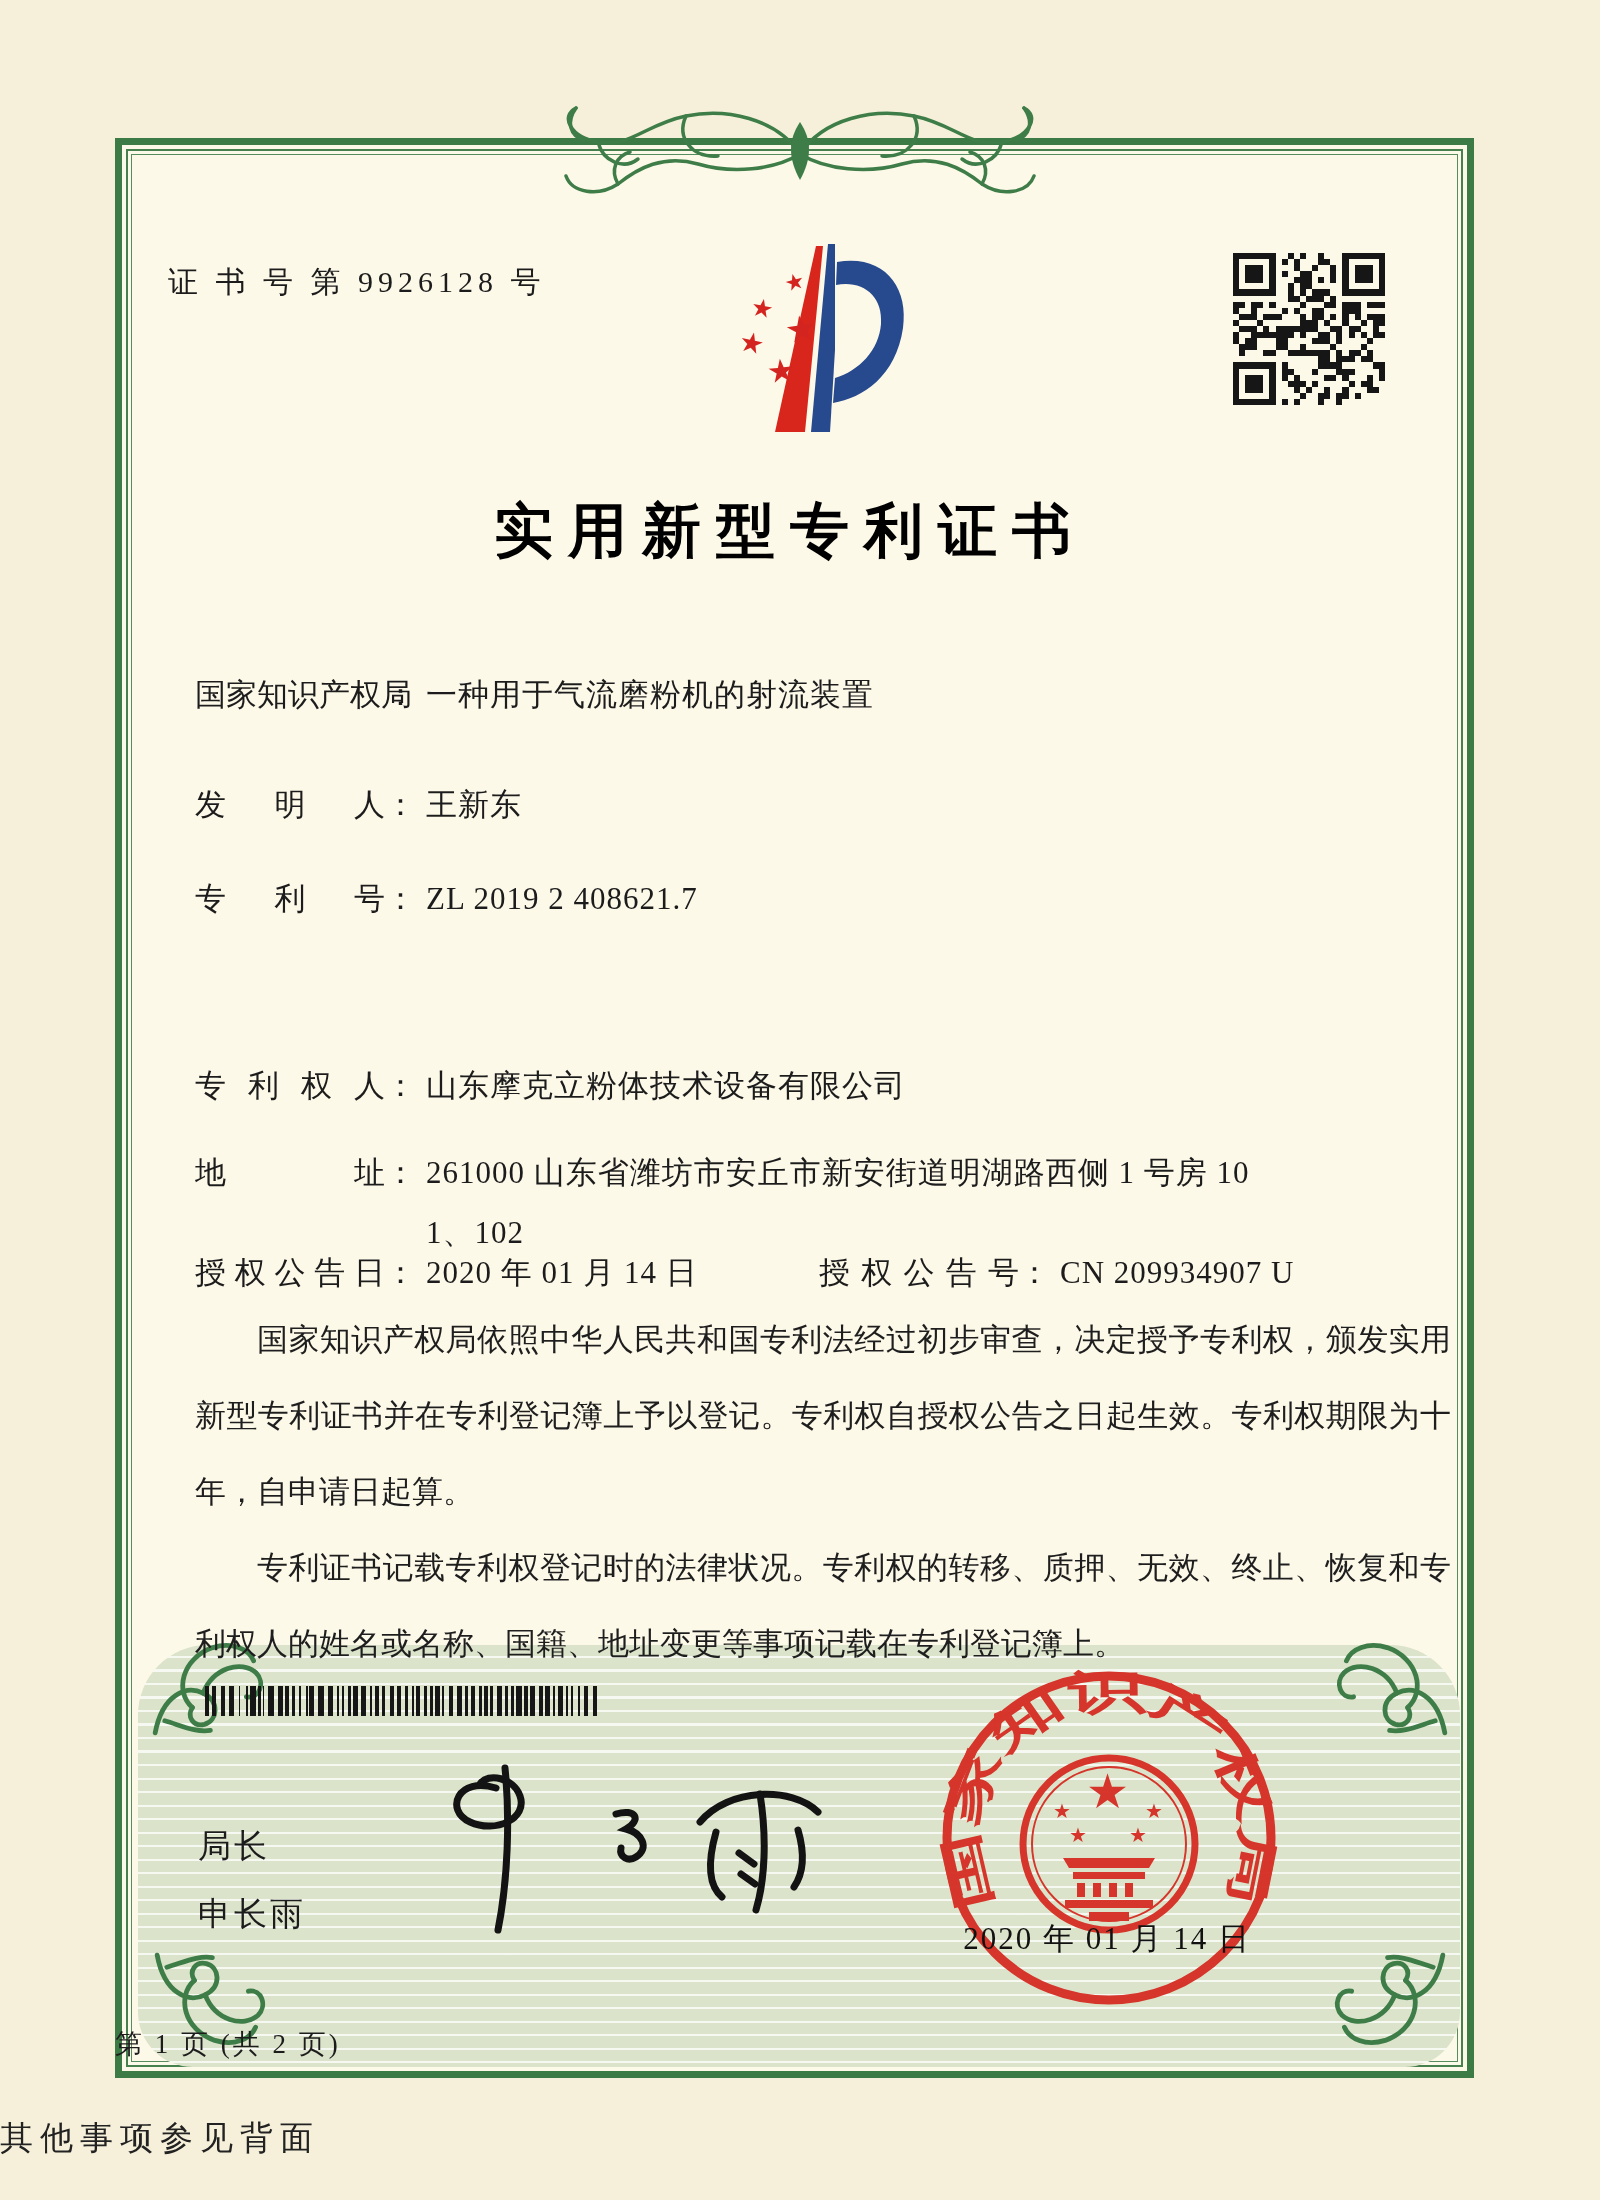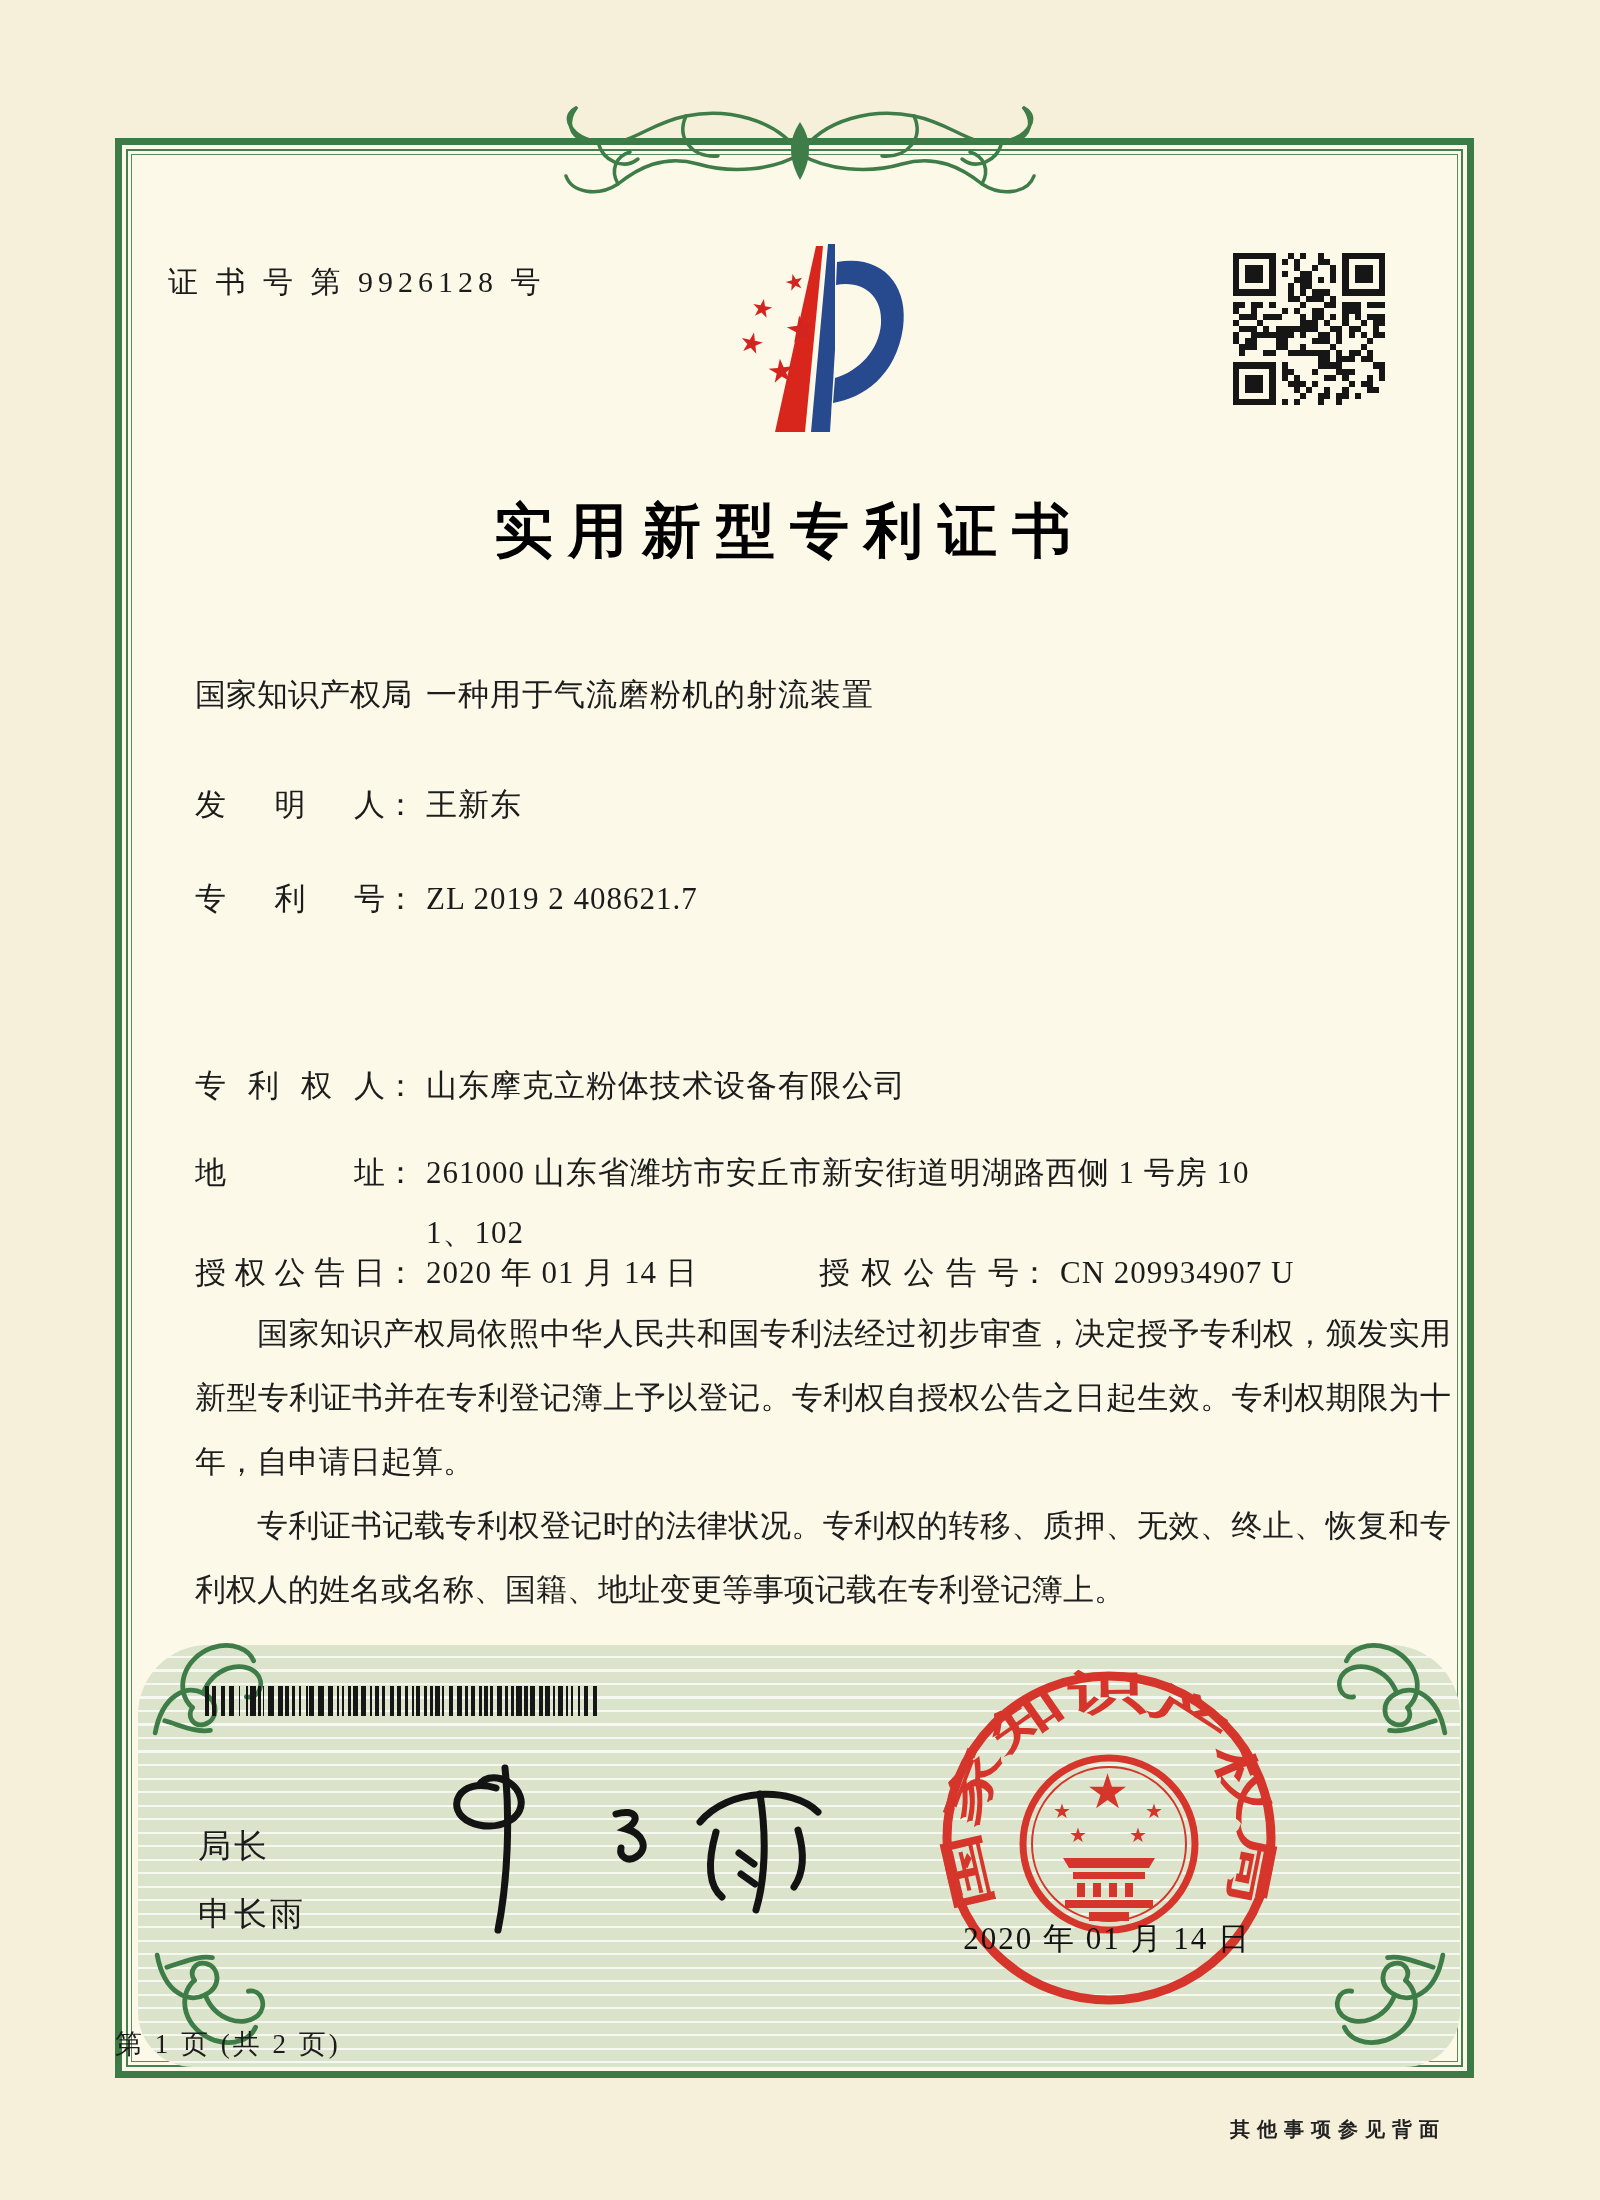--- a/index.html
+++ b/index.html
@@ -30,7 +30,7 @@
   .pair2{position:absolute;left:596px;top:0;margin-left:28px;}
   .pair2 .flabel{width:200px;}
   .paras{position:absolute;left:195px;top:1302px;width:1256px;font-size:31px;
-         line-height:64px;text-align:justify;color:#1e1e1e;}
+         line-height:76px;text-align:justify;color:#1e1e1e;}
   .paras p{margin:0;text-indent:62px;}
   .director{position:absolute;left:198px;font-size:33px;letter-spacing:3px;}
   .pageinfo{position:absolute;left:115px;top:2026px;width:1220px;text-align:left;font-size:27px;letter-spacing:3px;}

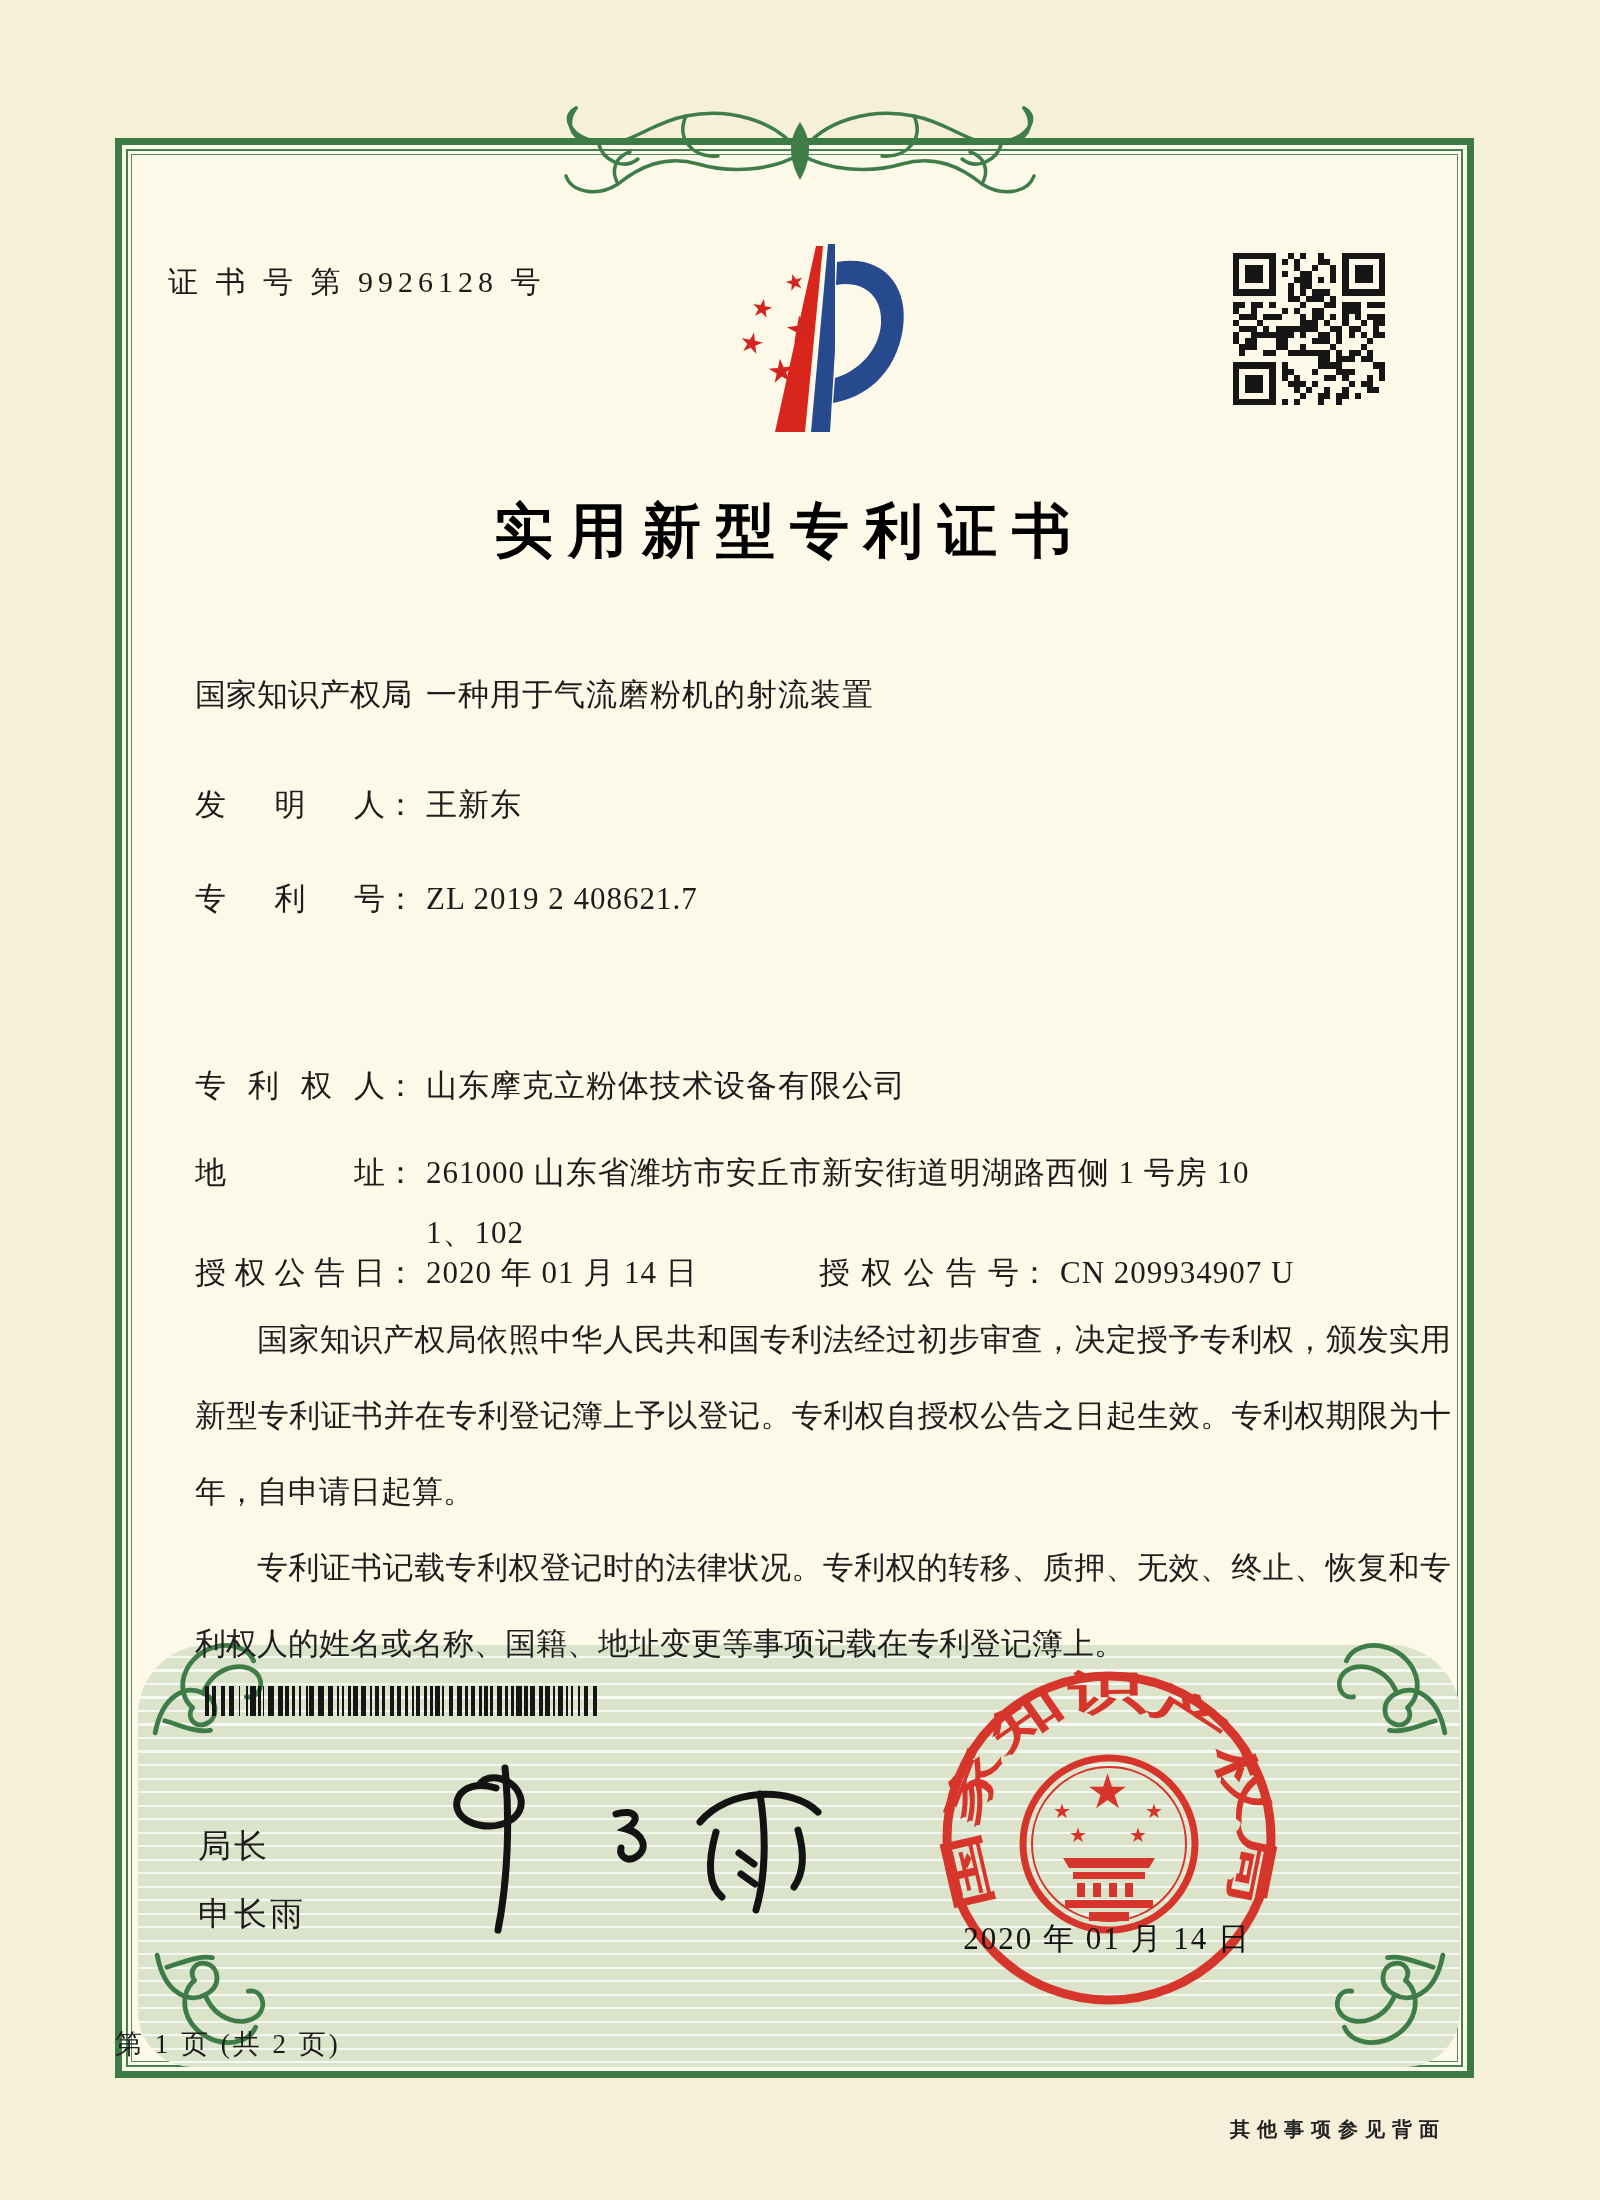--- a/index.html
+++ b/index.html
@@ -34,7 +34,7 @@
   .paras p{margin:0;text-indent:62px;}
   .director{position:absolute;left:198px;font-size:33px;letter-spacing:3px;}
   .pageinfo{position:absolute;left:115px;top:2026px;width:1220px;text-align:left;font-size:27px;letter-spacing:3px;}
-  .backnote{position:absolute;left:0;top:2116px;width:1446px;text-align:right;font-size:20px;letter-spacing:7px;color:#222;font-weight:bold;}
+  .backnote{position:absolute;left:0;top:2116px;width:1446px;text-align:left;font-size:33px;letter-spacing:7px;color:#222;}
   .sealdate{position:absolute;left:932px;top:1918px;width:350px;text-align:center;
             font-size:31px;letter-spacing:2px;color:#111;}
   

